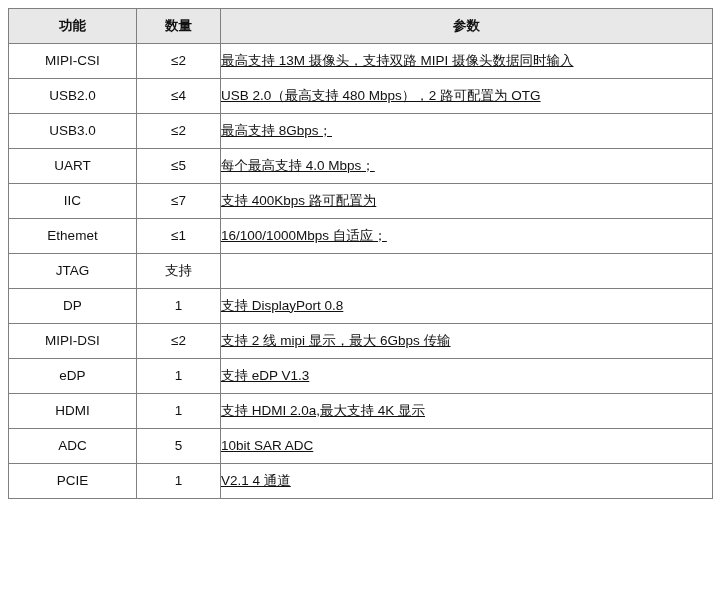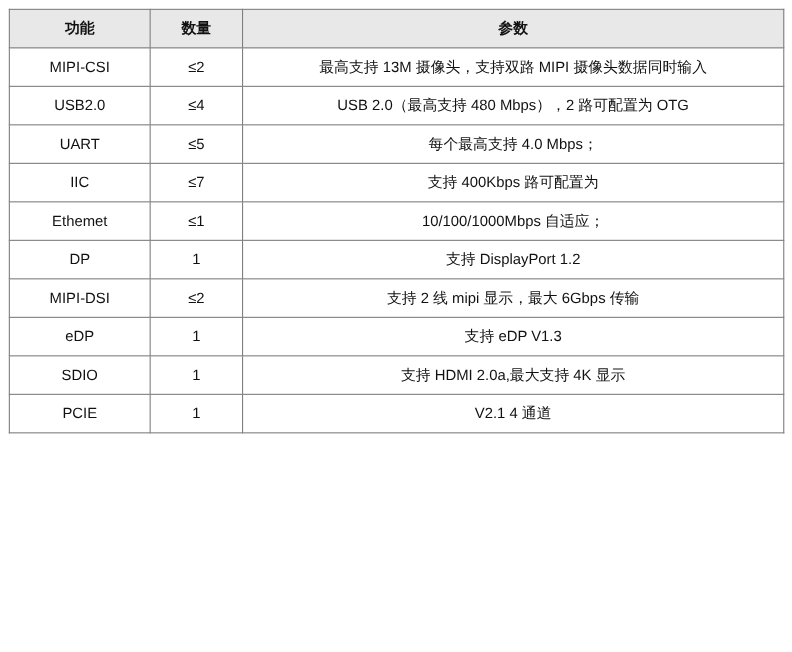--- a/index.html
+++ b/index.html
@@ -54,9 +54,10 @@
     white-space: nowrap;
   }
   td.par {
-    text-align: center;
+    text-align: left;
     padding-left: 8px;
     padding-right: 6px;
+    text-decoration: underline;
   }
   td.par.empty { padding-left: 8px; }
 </style>

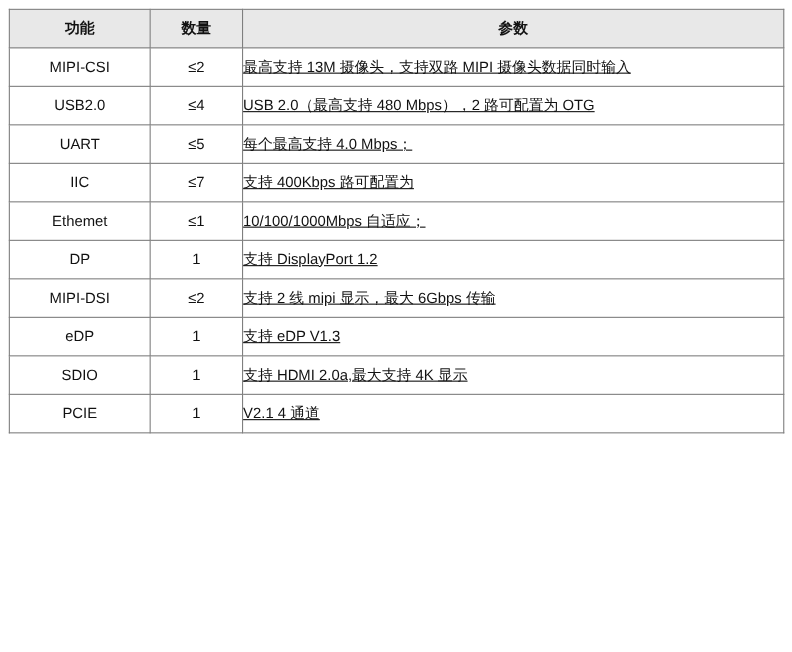--- a/index.html
+++ b/index.html
@@ -90,6 +90,11 @@
         <td class="par">USB 2.0（最高支持 480 Mbps），2 路可配置为 OTG</td>
       </tr>
       <tr>
+        <td class="func">USB3.0</td>
+        <td class="qty">≤2</td>
+        <td class="par">最高支持 8Gbps；</td>
+      </tr>
+      <tr>
         <td class="func">UART</td>
         <td class="qty">≤5</td>
         <td class="par">每个最高支持 4.0 Mbps；</td>

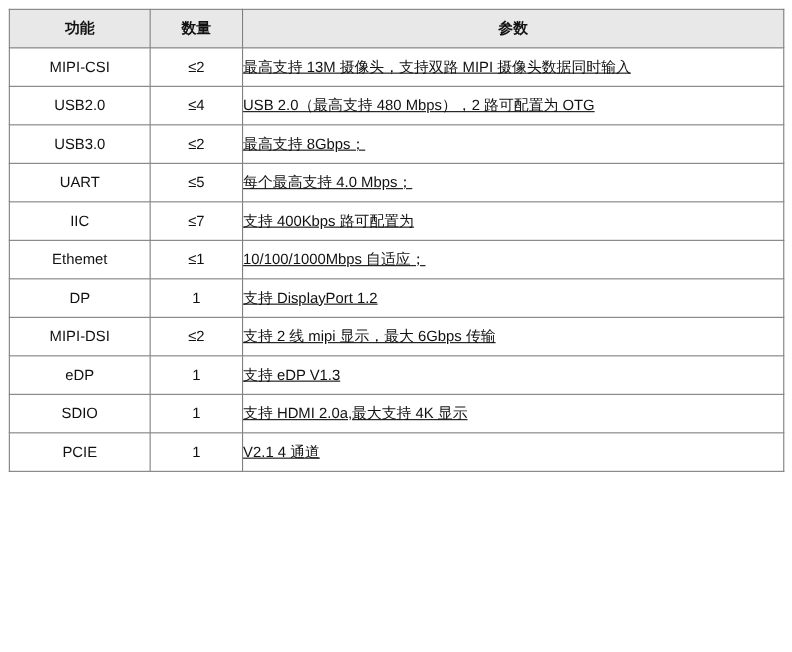--- a/index.html
+++ b/index.html
@@ -107,7 +107,7 @@
       <tr>
         <td class="func">Ethemet</td>
         <td class="qty">≤1</td>
-        <td class="par">10/100/1000Mbps 自适应；</td>
+        <td class="par">16/100/1000Mbps 自适应；</td>
       </tr>
       <tr>
         <td class="func">DP</td>

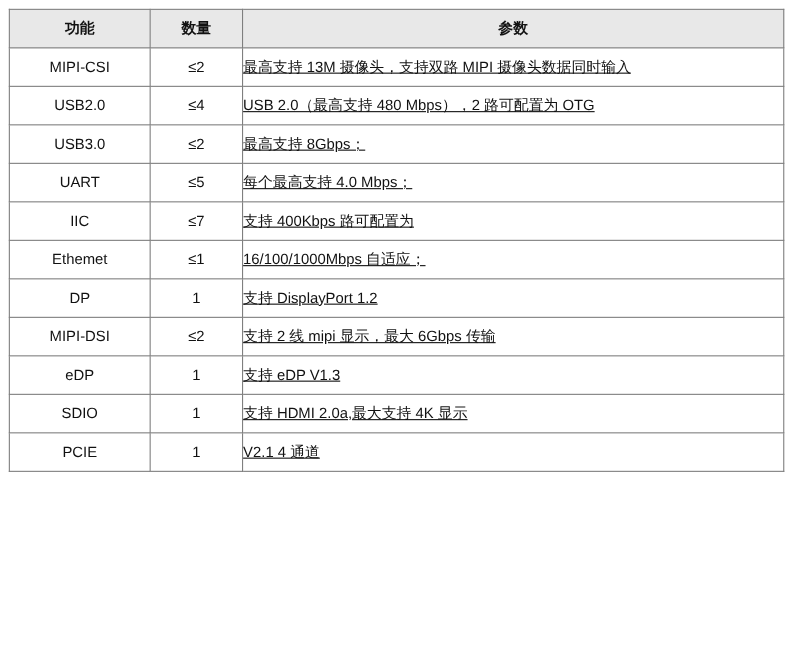--- a/index.html
+++ b/index.html
@@ -110,6 +110,11 @@
         <td class="par">16/100/1000Mbps 自适应；</td>
       </tr>
       <tr>
+        <td class="func">JTAG</td>
+        <td class="qty">支持</td>
+        <td class="par empty"></td>
+      </tr>
+      <tr>
         <td class="func">DP</td>
         <td class="qty">1</td>
         <td class="par">支持 DisplayPort 1.2</td>

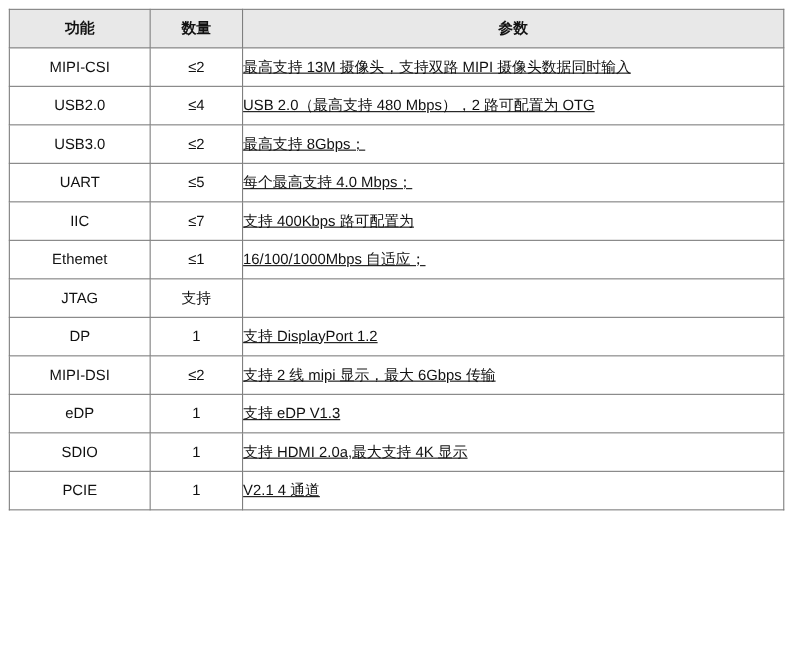--- a/index.html
+++ b/index.html
@@ -117,7 +117,7 @@
       <tr>
         <td class="func">DP</td>
         <td class="qty">1</td>
-        <td class="par">支持 DisplayPort 1.2</td>
+        <td class="par">支持 DisplayPort 0.8</td>
       </tr>
       <tr>
         <td class="func">MIPI-DSI</td>

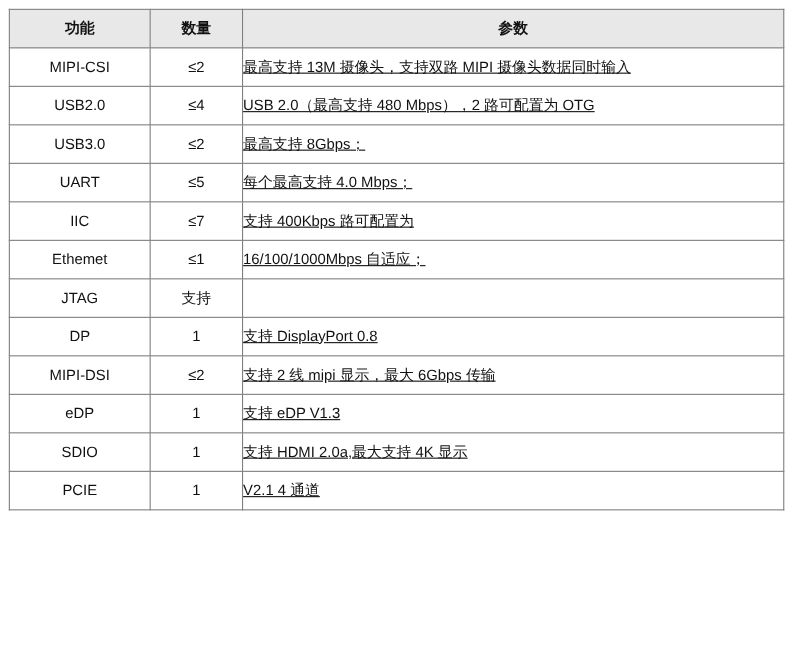--- a/index.html
+++ b/index.html
@@ -130,7 +130,7 @@
         <td class="par">支持 eDP V1.3</td>
       </tr>
       <tr>
-        <td class="func">SDIO</td>
+        <td class="func">HDMI</td>
         <td class="qty">1</td>
         <td class="par">支持 HDMI 2.0a,最大支持 4K 显示</td>
       </tr>

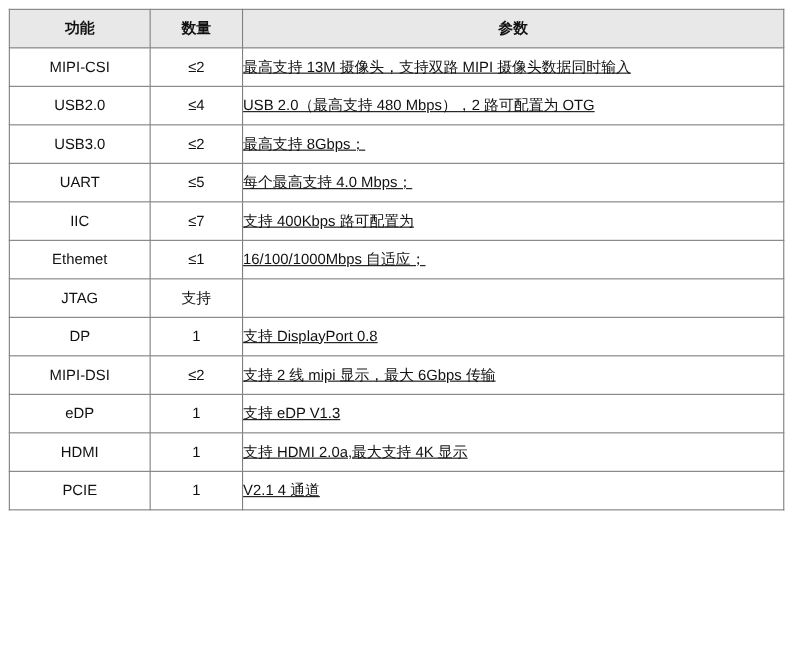--- a/index.html
+++ b/index.html
@@ -135,6 +135,11 @@
         <td class="par">支持 HDMI 2.0a,最大支持 4K 显示</td>
       </tr>
       <tr>
+        <td class="func">ADC</td>
+        <td class="qty">5</td>
+        <td class="par">10bit  SAR ADC</td>
+      </tr>
+      <tr>
         <td class="func">PCIE</td>
         <td class="qty">1</td>
         <td class="par">V2.1 4 通道</td>

